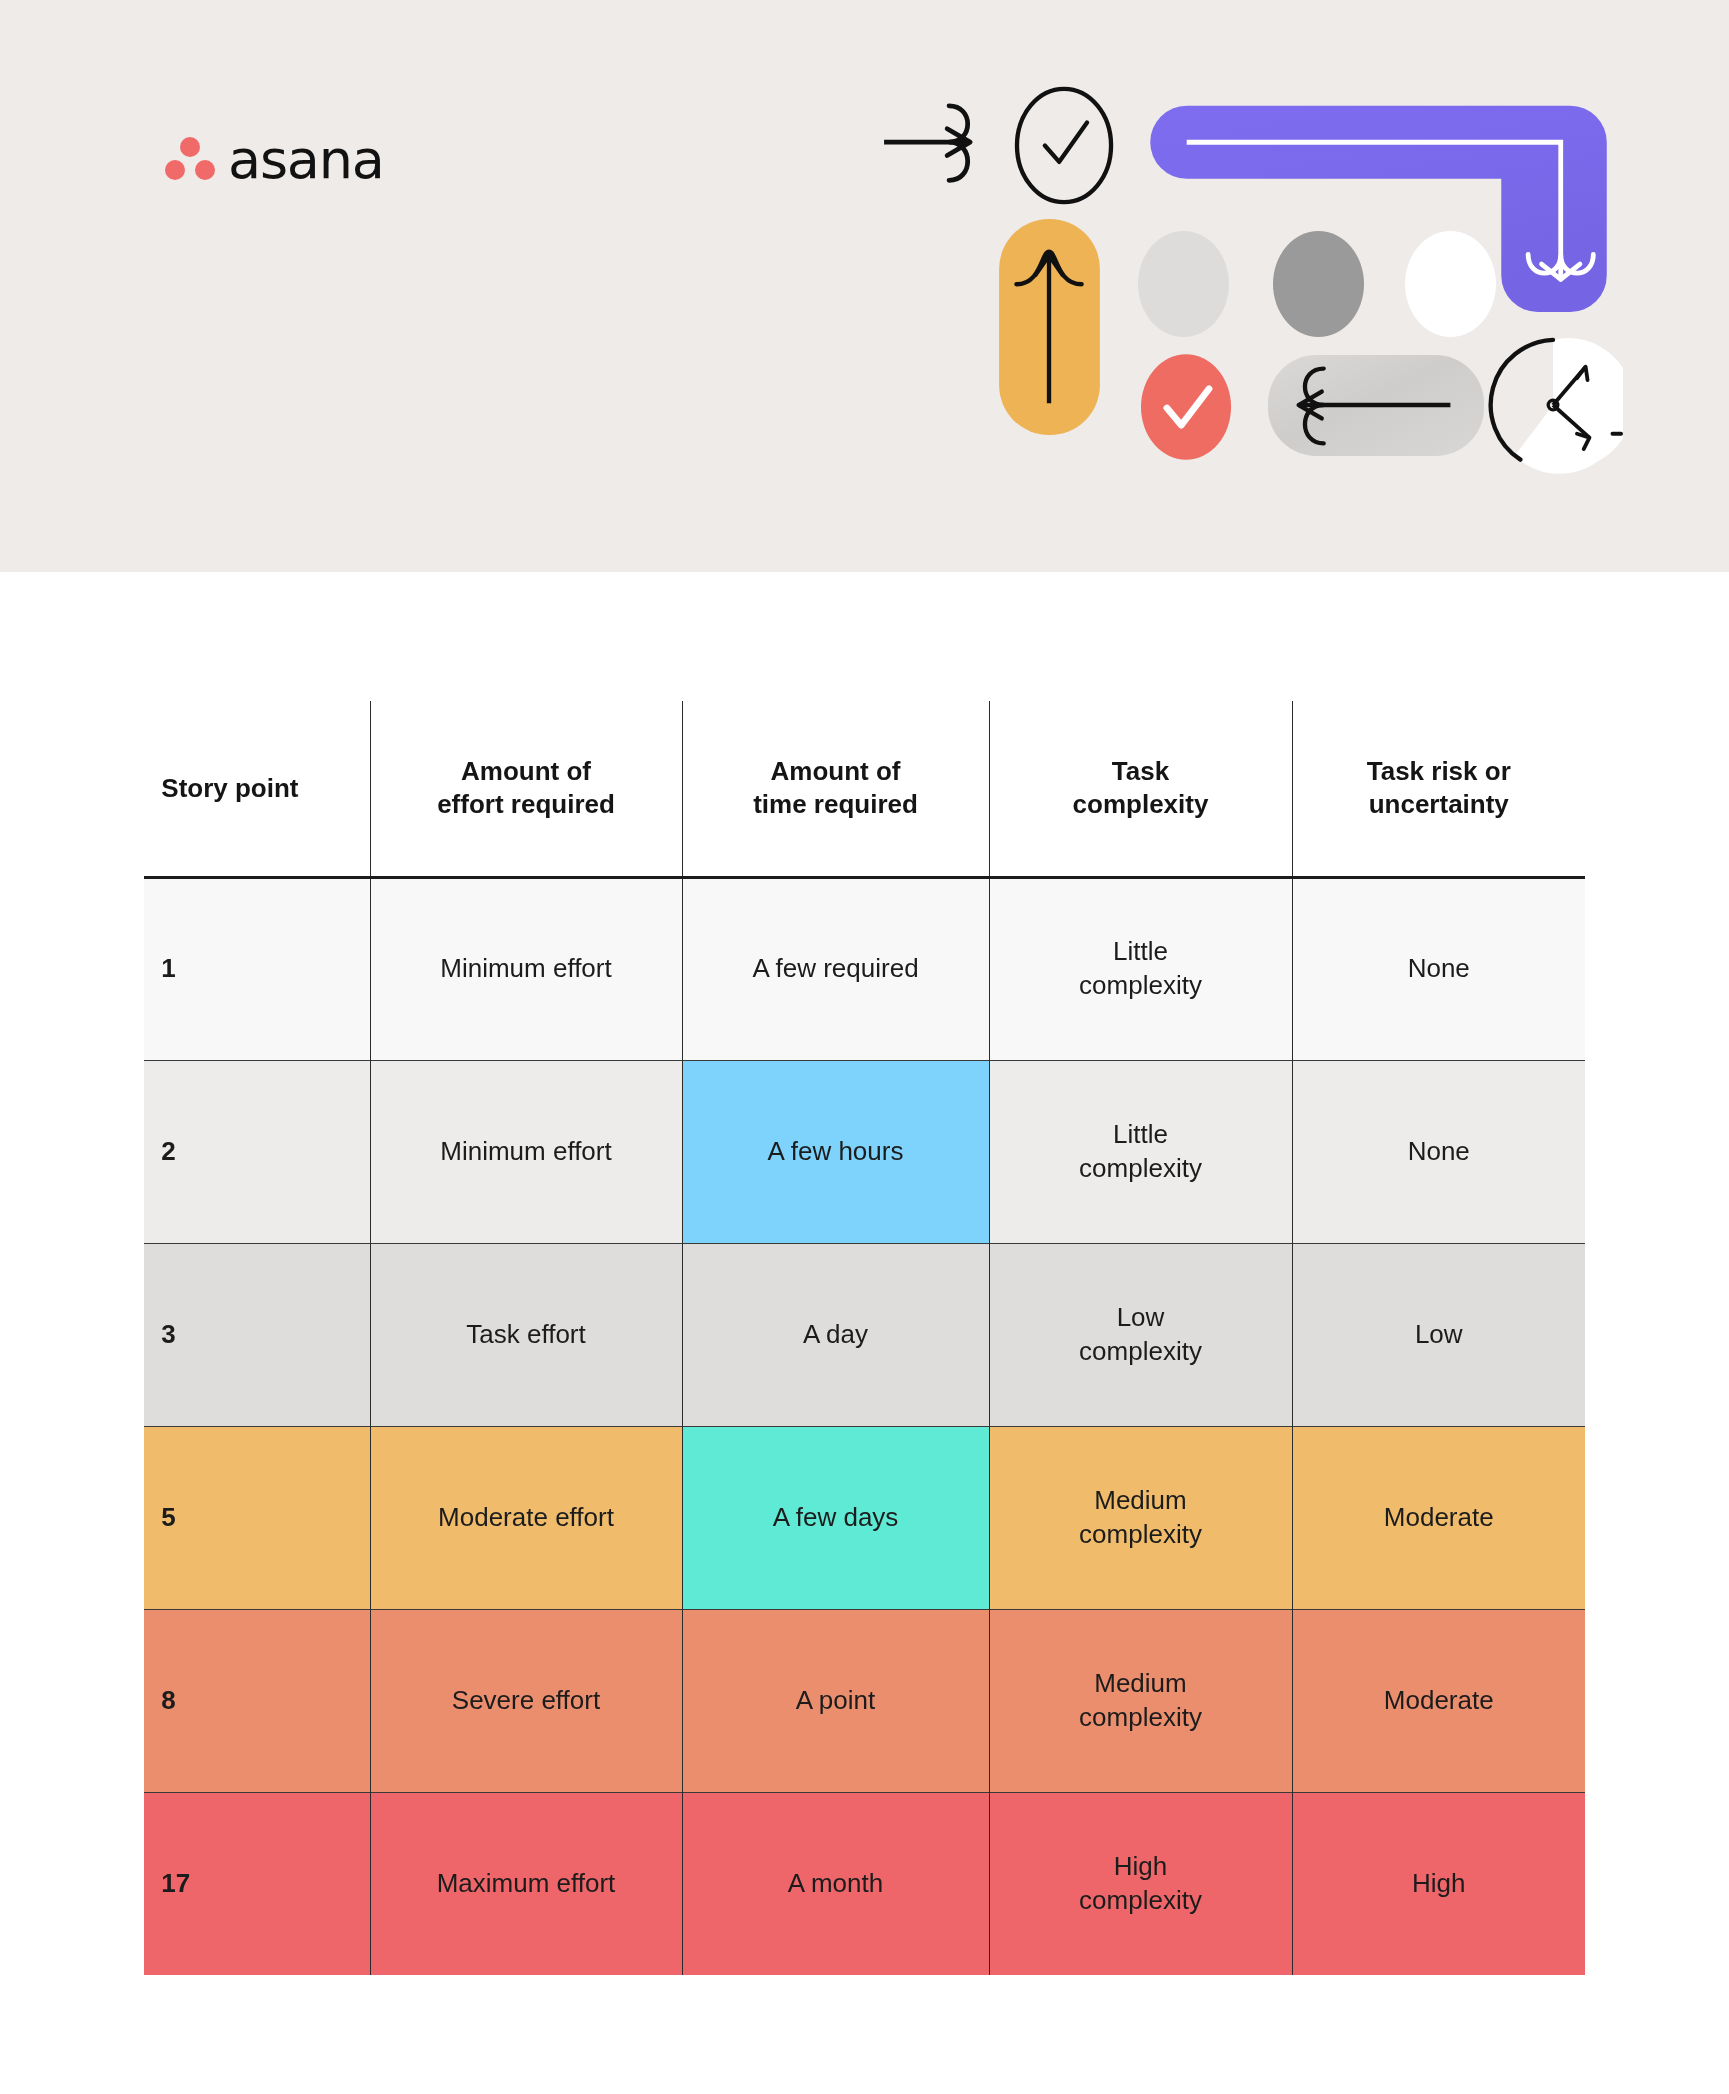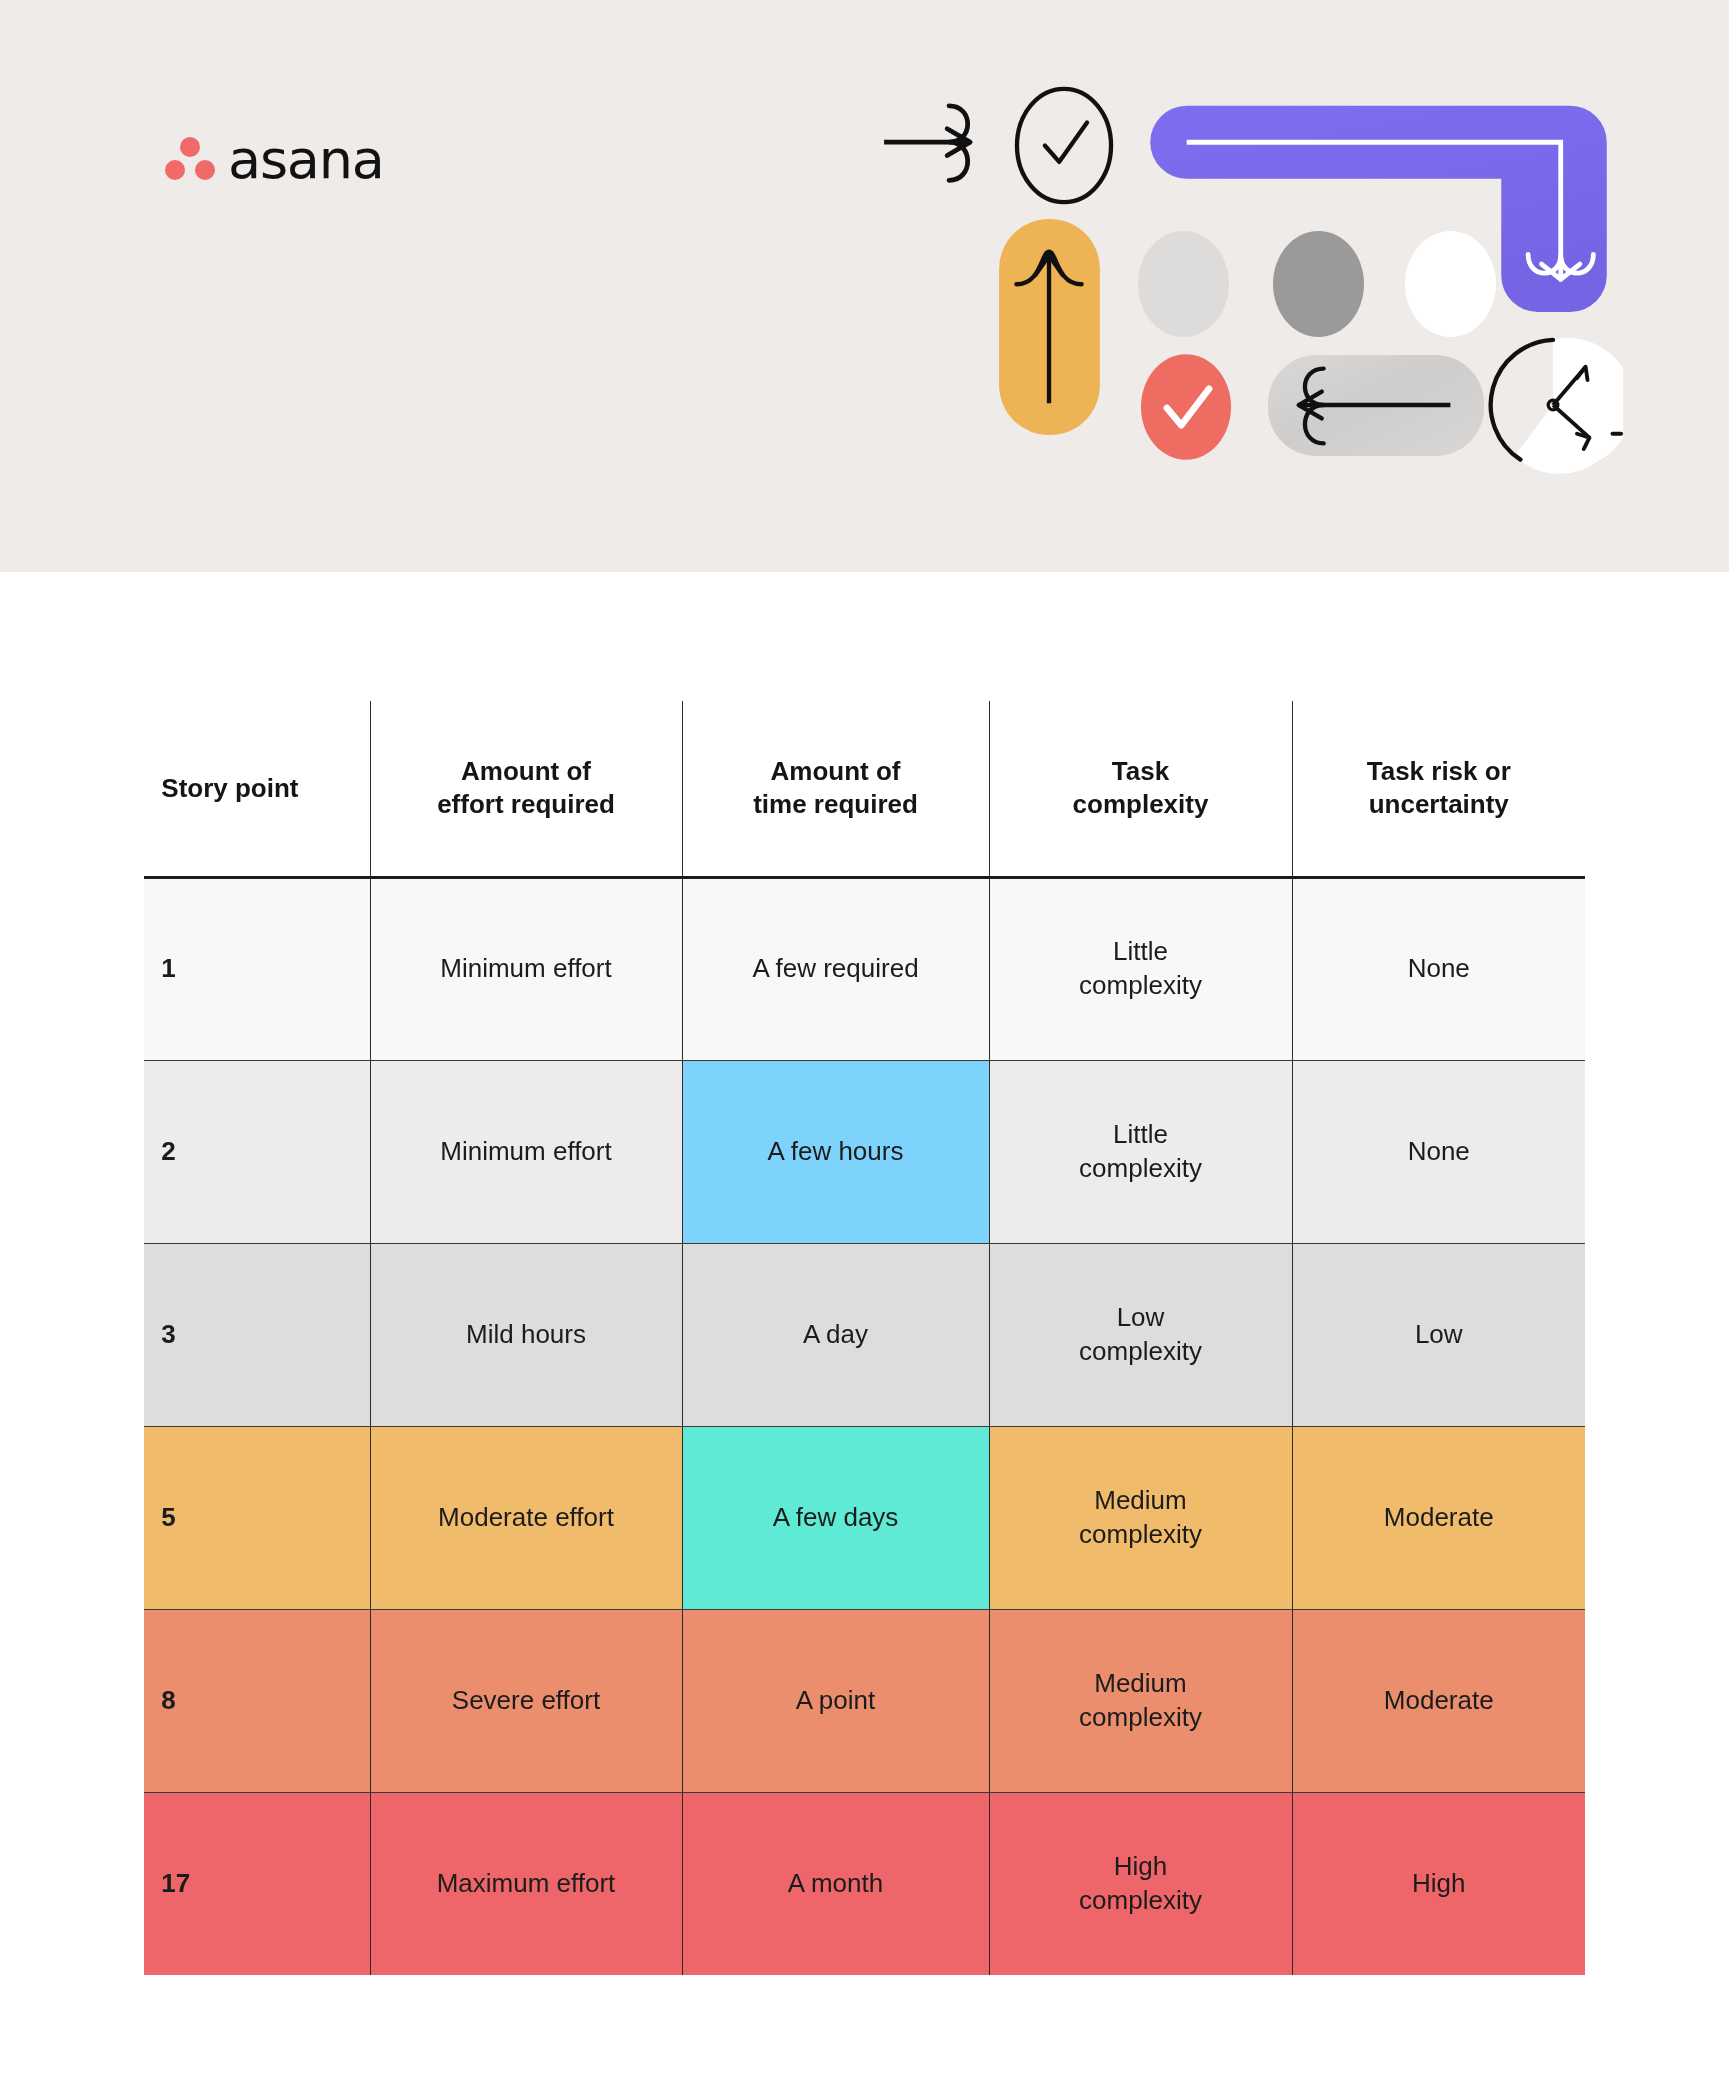--- a/index.html
+++ b/index.html
@@ -274,7 +274,7 @@
       </tr>
       <tr>
         <td style="background: rgb(222, 221, 219);">3</td>
-        <td style="background: rgb(222, 221, 219);">Mild hours</td>
+        <td style="background: rgb(222, 221, 219);">Task effort</td>
         <td style="background: rgb(222, 221, 219);">A day</td>
         <td class="two-line" style="background: rgb(222, 221, 219);">Low
 complexity</td>

